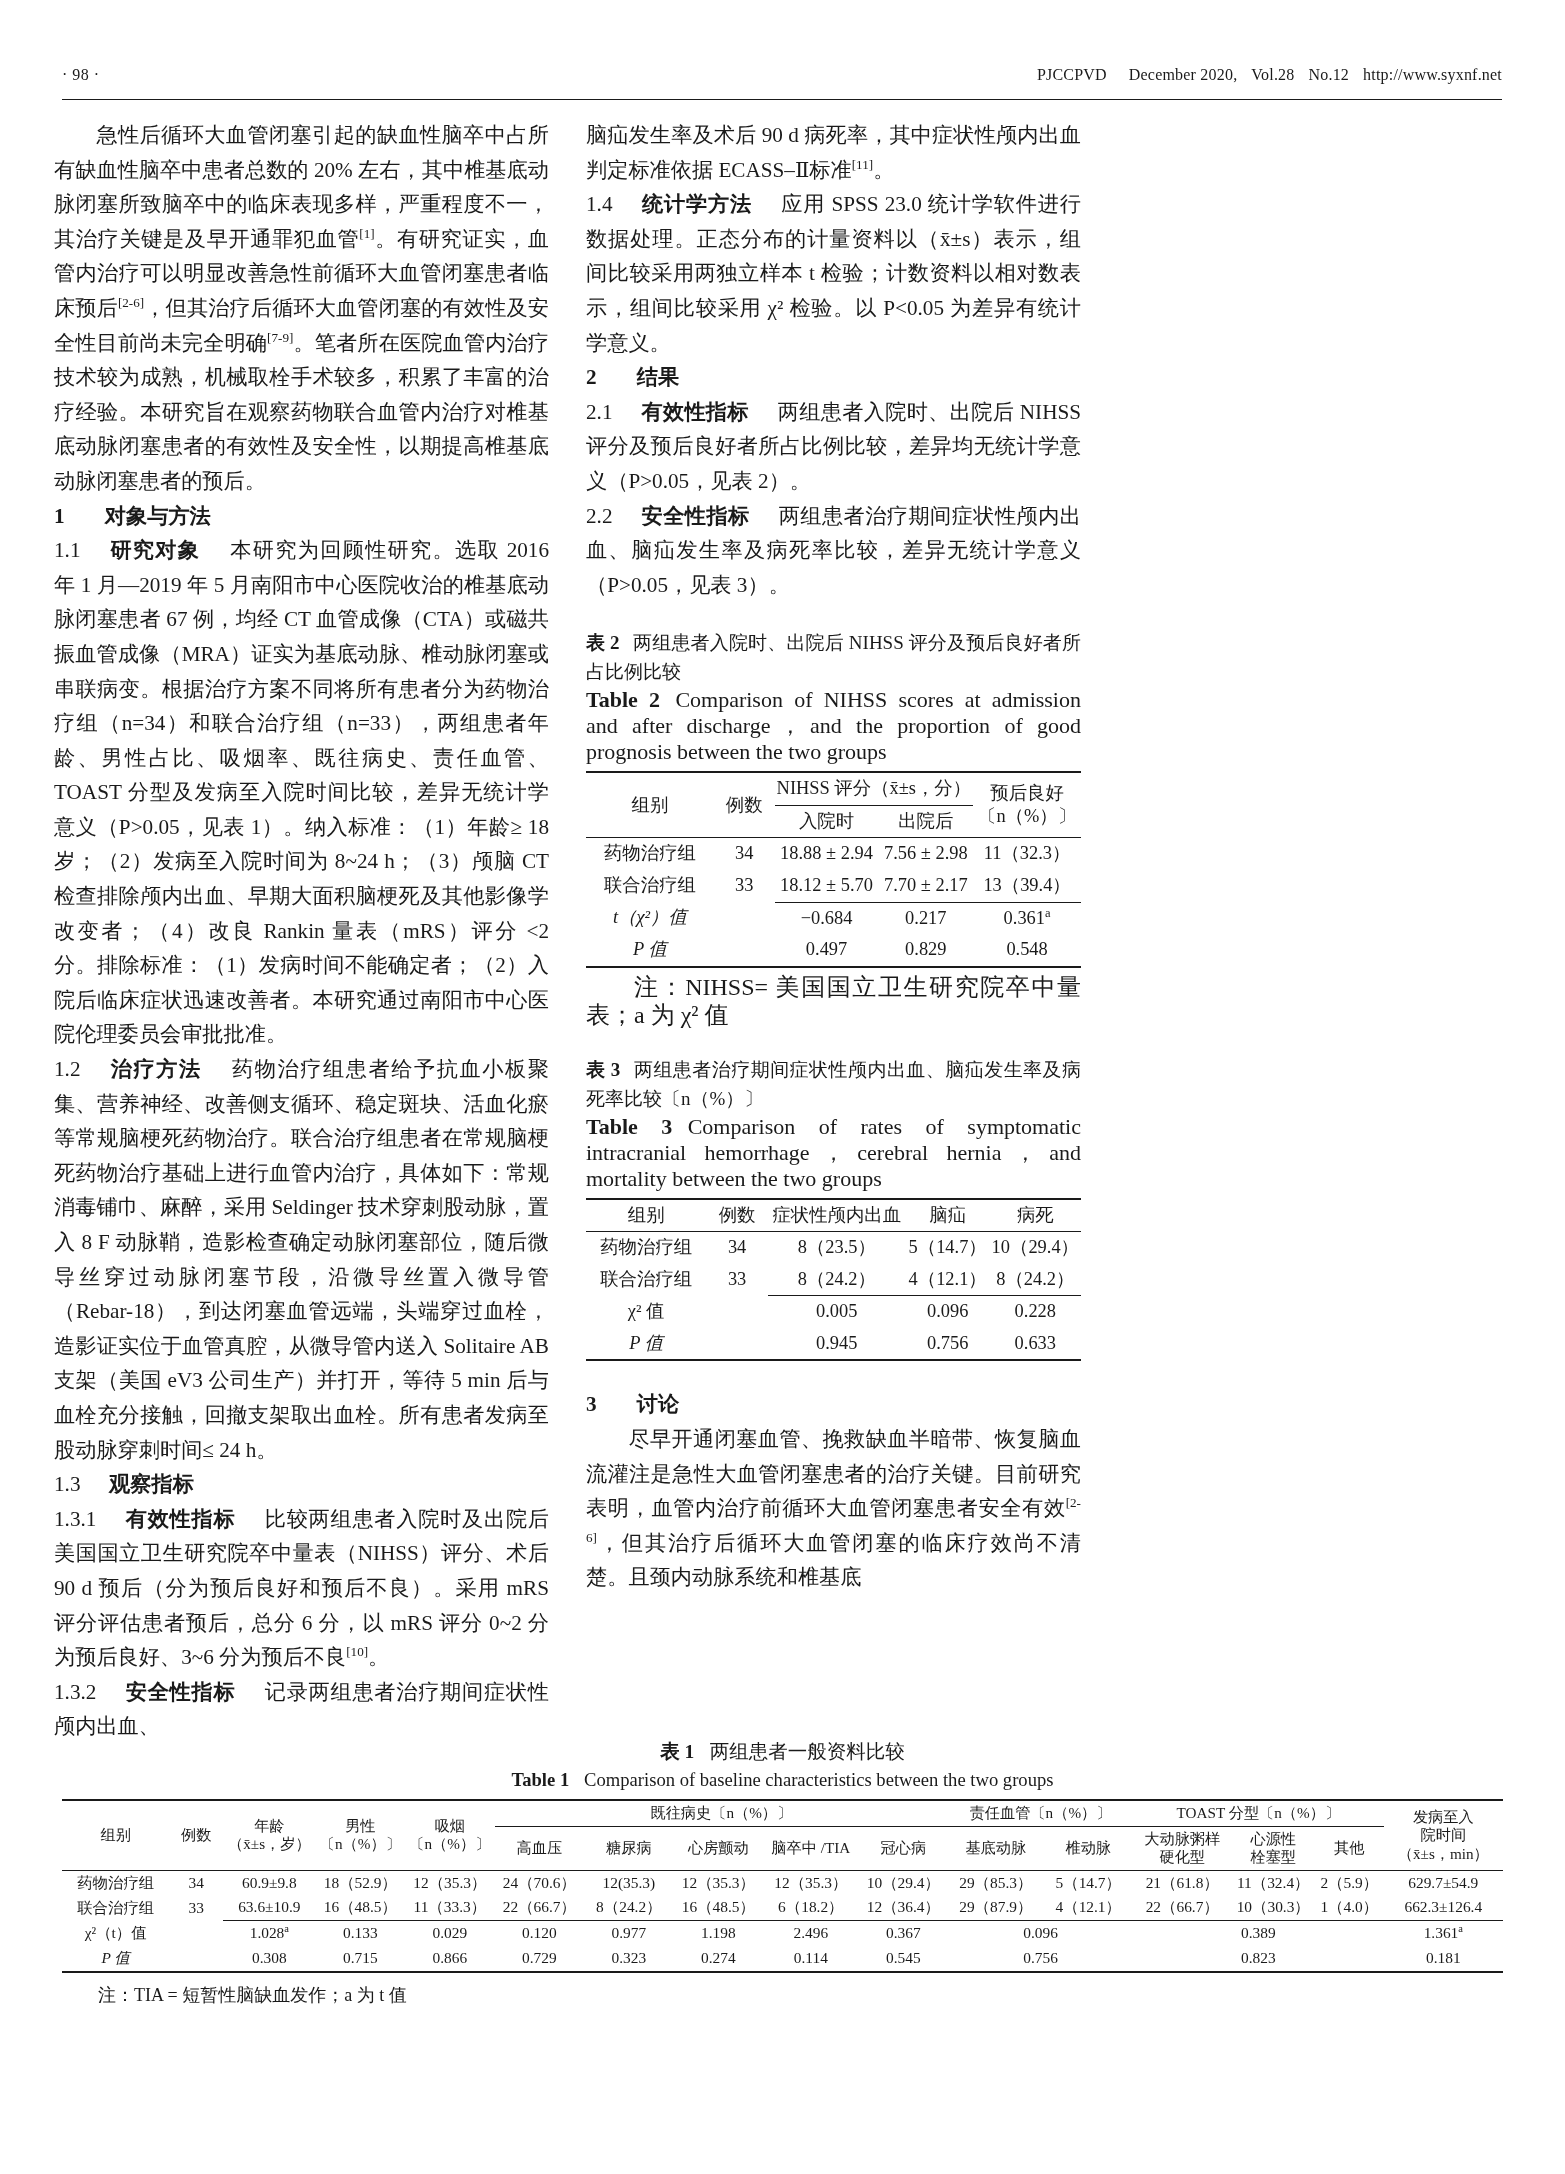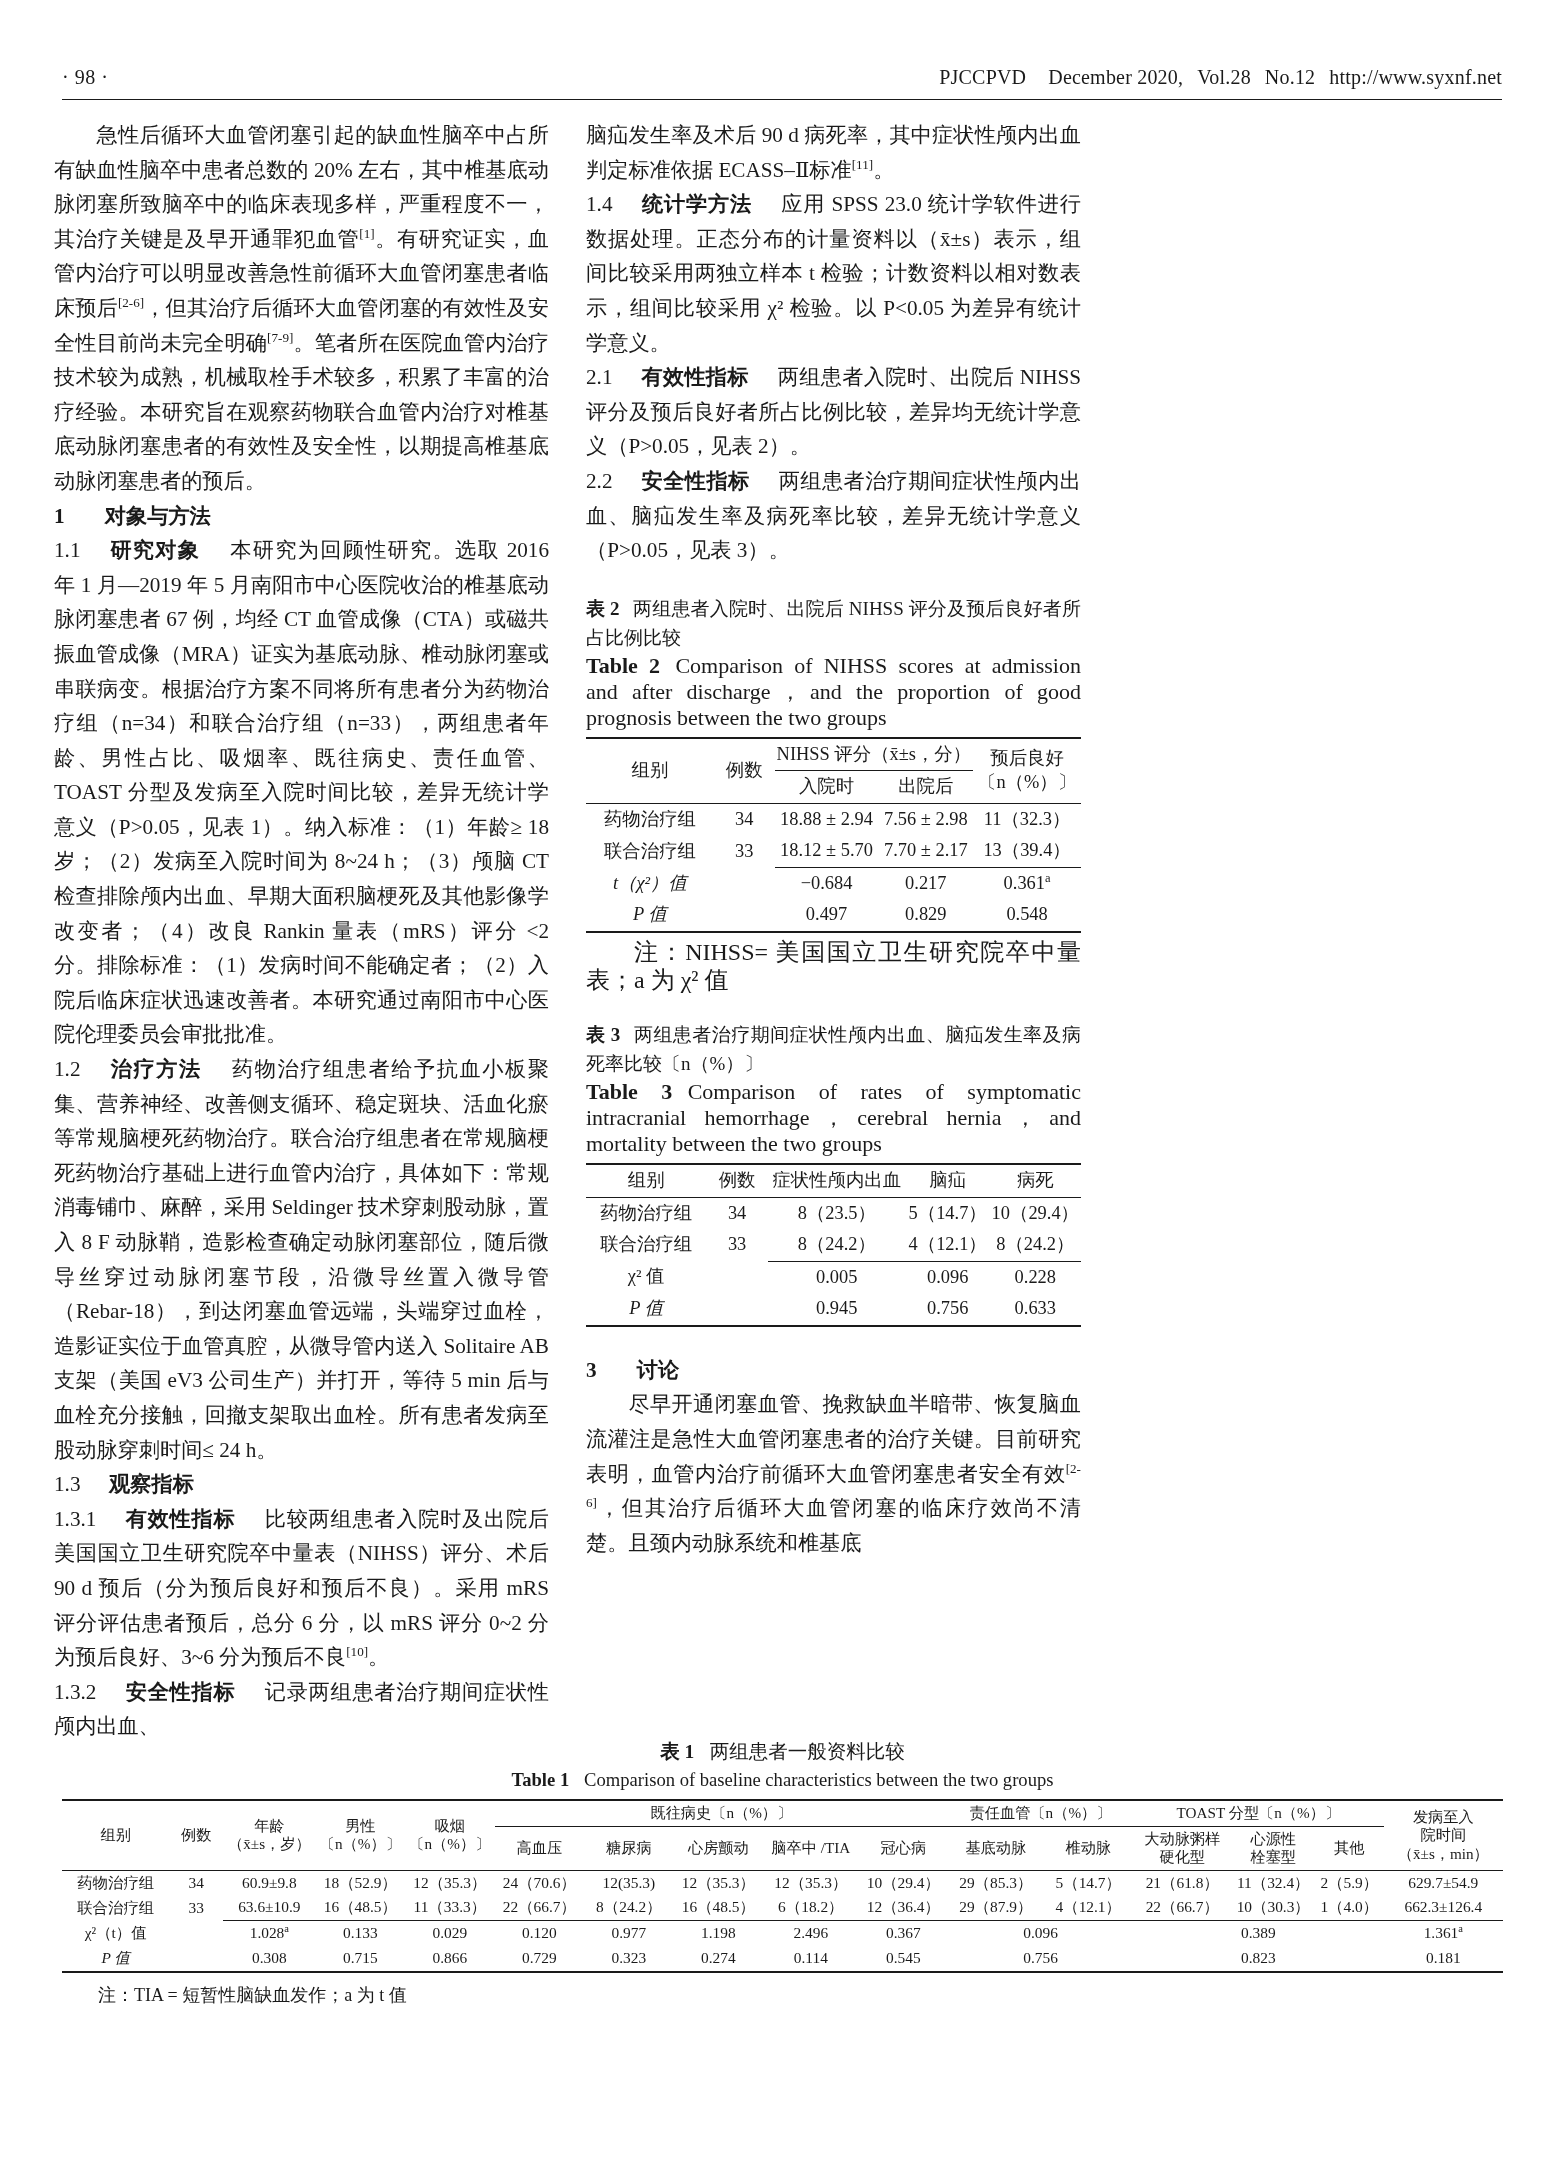--- a/index.html
+++ b/index.html
@@ -32,7 +32,7 @@
     display: flex;
     align-items: baseline;
     justify-content: space-between;
-    font-size: 20px;
+    font-size: 16px;
     gap: 24px;
   }
   .folio { letter-spacing: .5px; white-space: nowrap; }

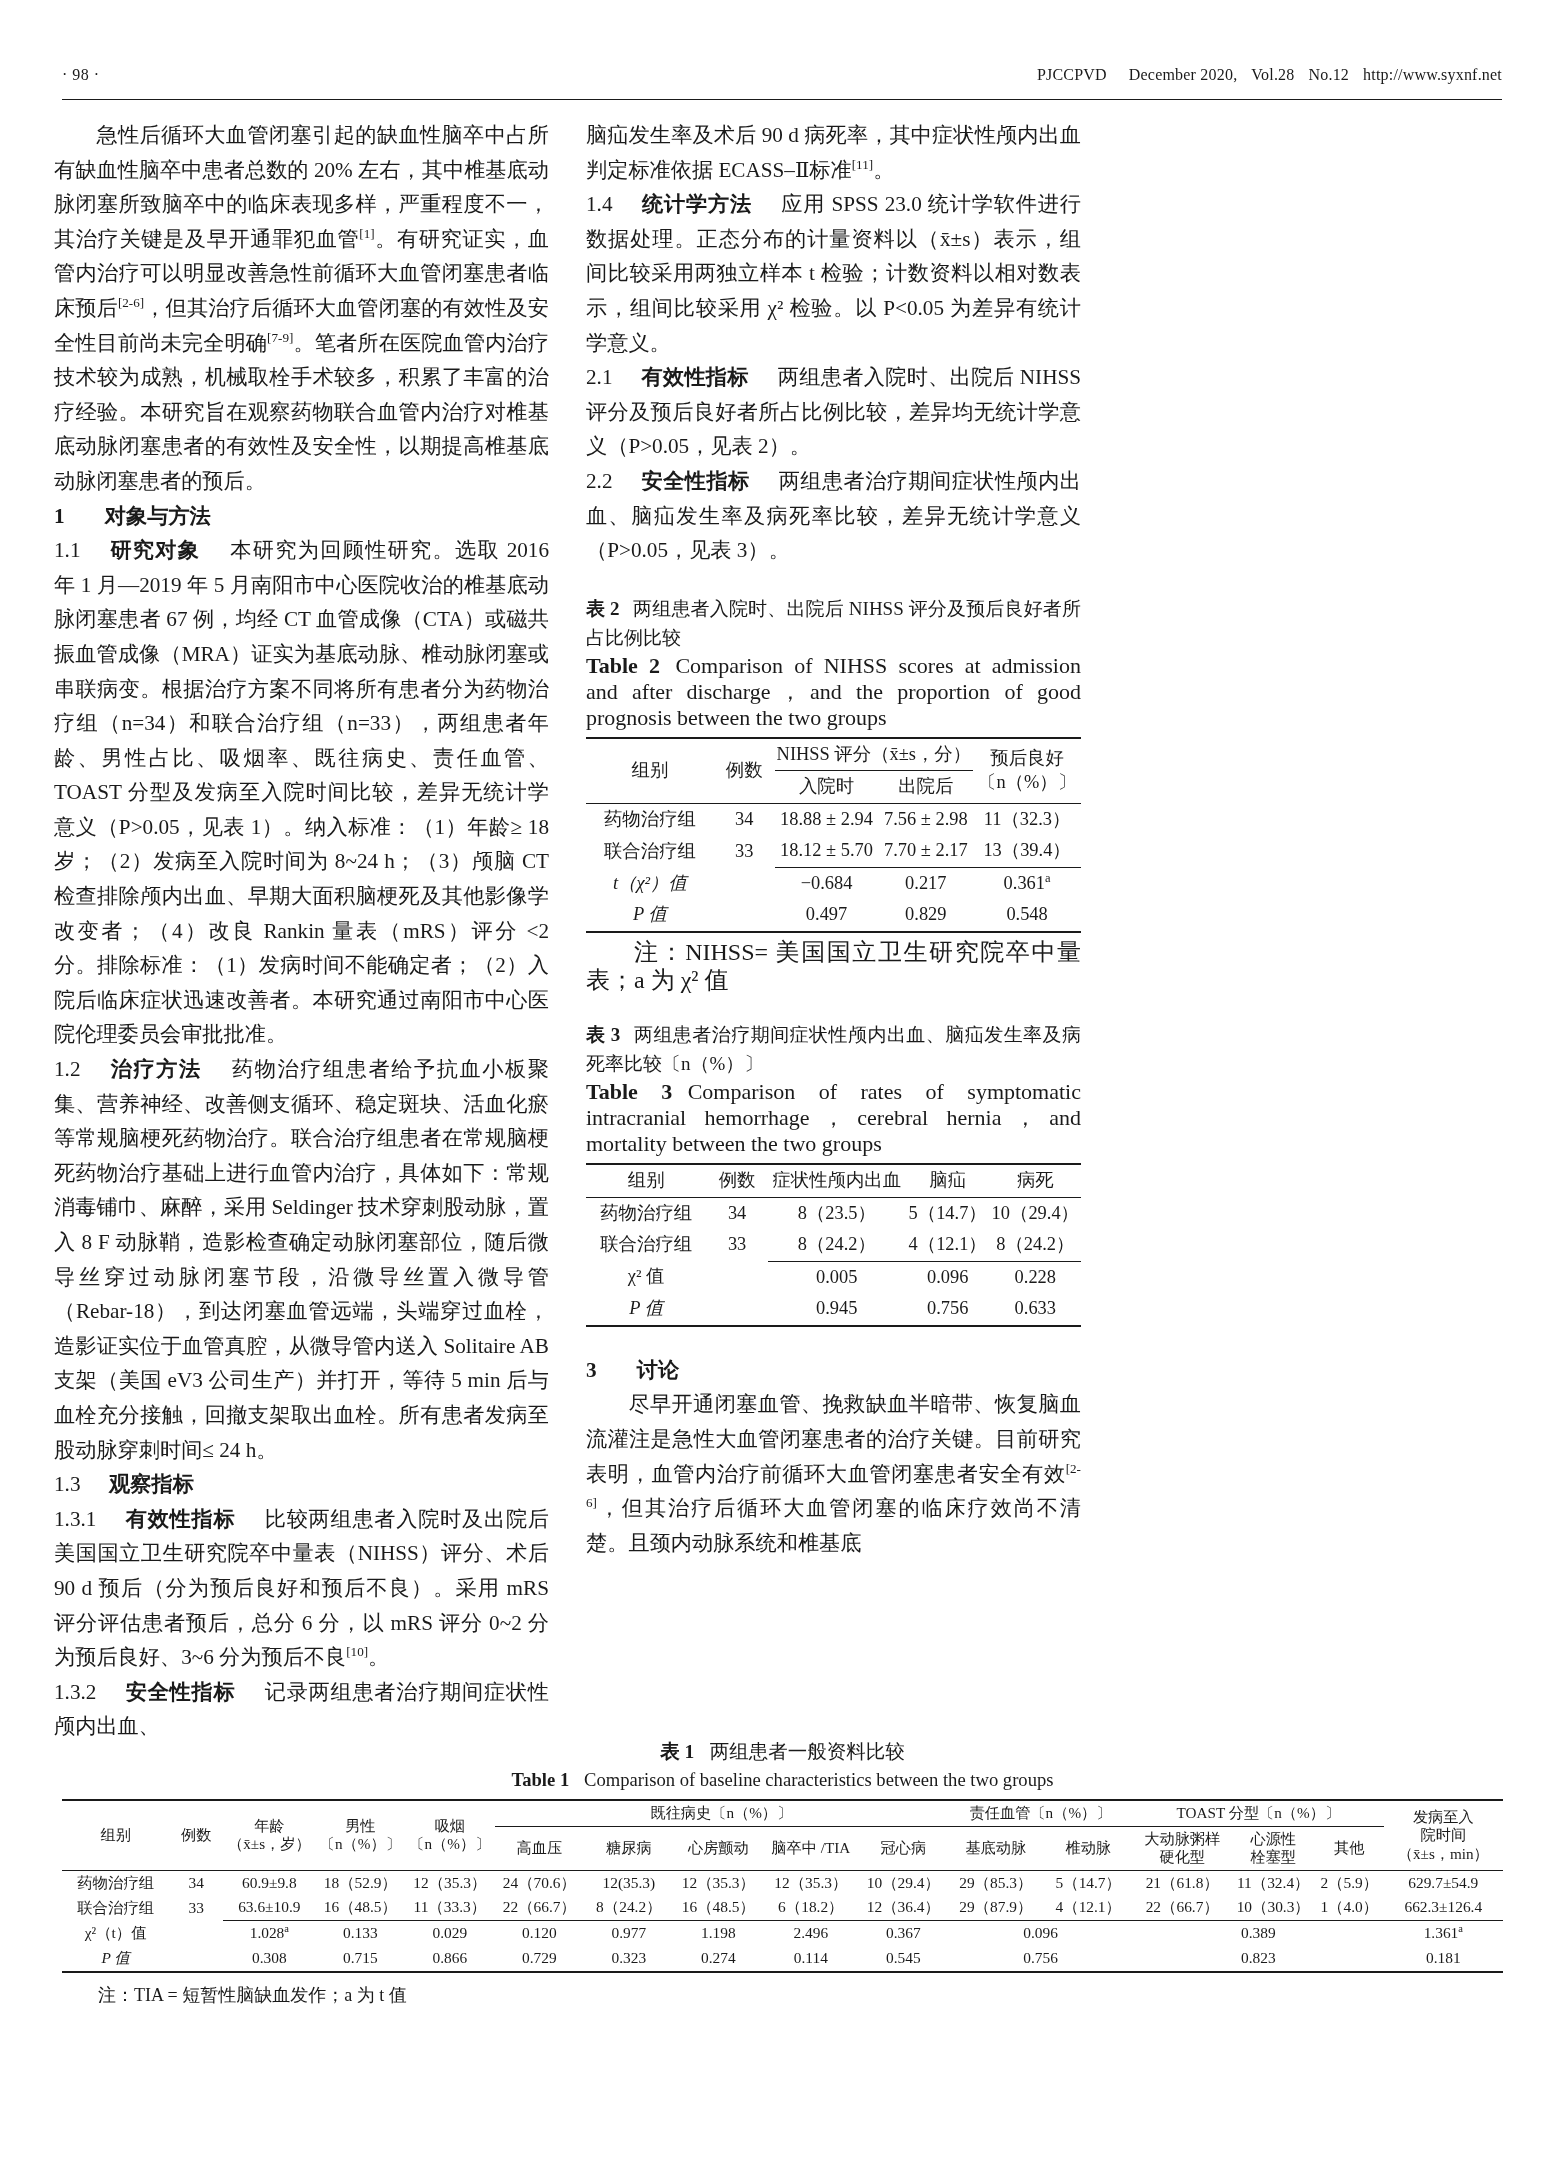--- a/index.html
+++ b/index.html
@@ -194,6 +194,7 @@
 
     <p class="p noind"><span>1.4</span><span class="gap"></span><span class="run-in">统计学方法</span><span class="gap"></span><span>应用 SPSS 23.0 统计学软件进行数据处理。正态分布的计量资料以（x̄±s）表示，组间比较采用两独立样本 t 检验；计数资料以相对数表示，组间比较采用 χ² 检验。以 P&lt;0.05 为差异有统计学意义。</span></p>
 
+    <p class="h"><span class="num">2</span><span class="gap"></span><span>结果</span></p>
 
     <p class="p noind"><span>2.1</span><span class="gap"></span><span class="run-in">有效性指标</span><span class="gap"></span><span>两组患者入院时、出院后 NIHSS 评分及预后良好者所占比例比较，差异均无统计学意义（P&gt;0.05，见表 2）。</span></p>
 

